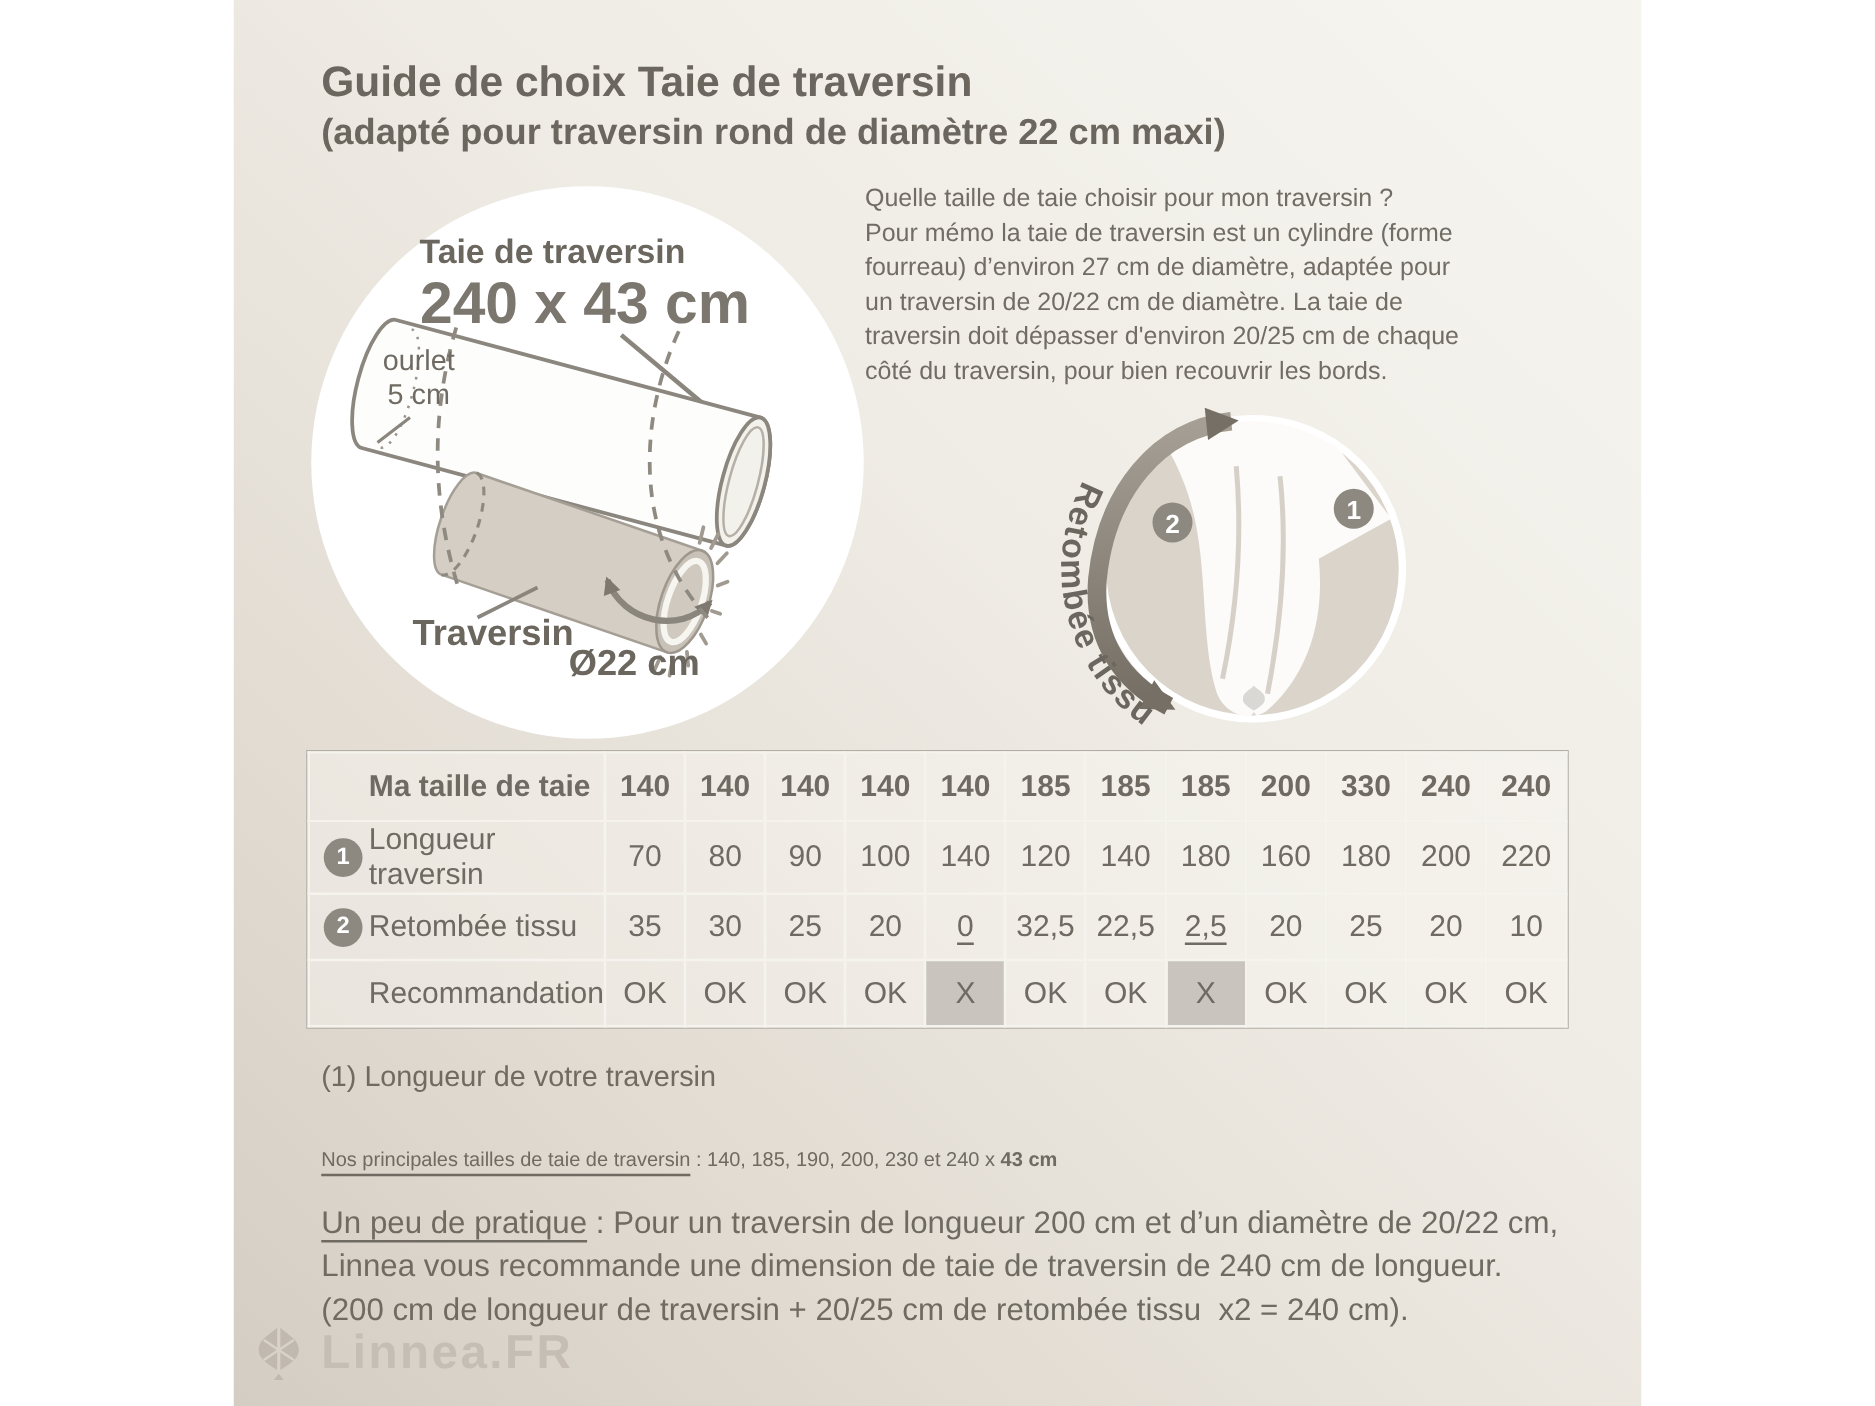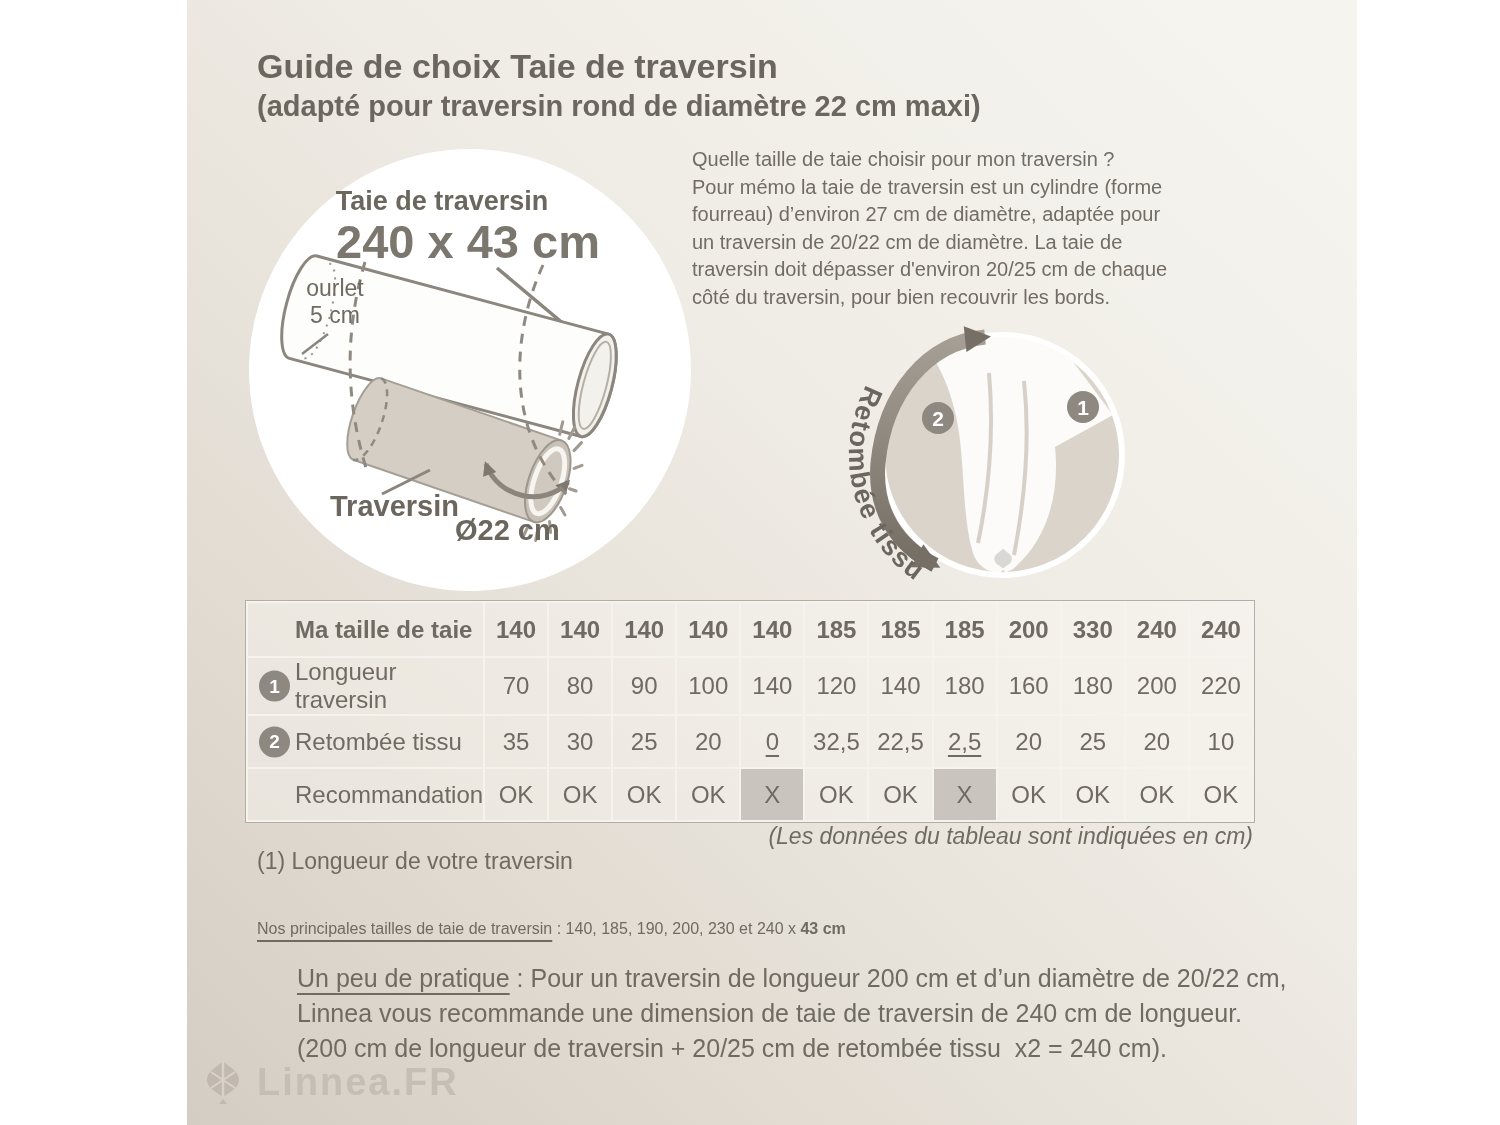--- a/index.html
+++ b/index.html
@@ -11,7 +11,6 @@
   .content{
     position:absolute;left:187px;top:0;width:1126px;height:1125px;overflow:hidden;
     background:linear-gradient(223deg,#f6f4ef 6%,#efece5 42%,#e3ddd4 72%,#d4cdc4 100%);
-    padding-left:44px;
   }
   .abs{position:absolute;}
   

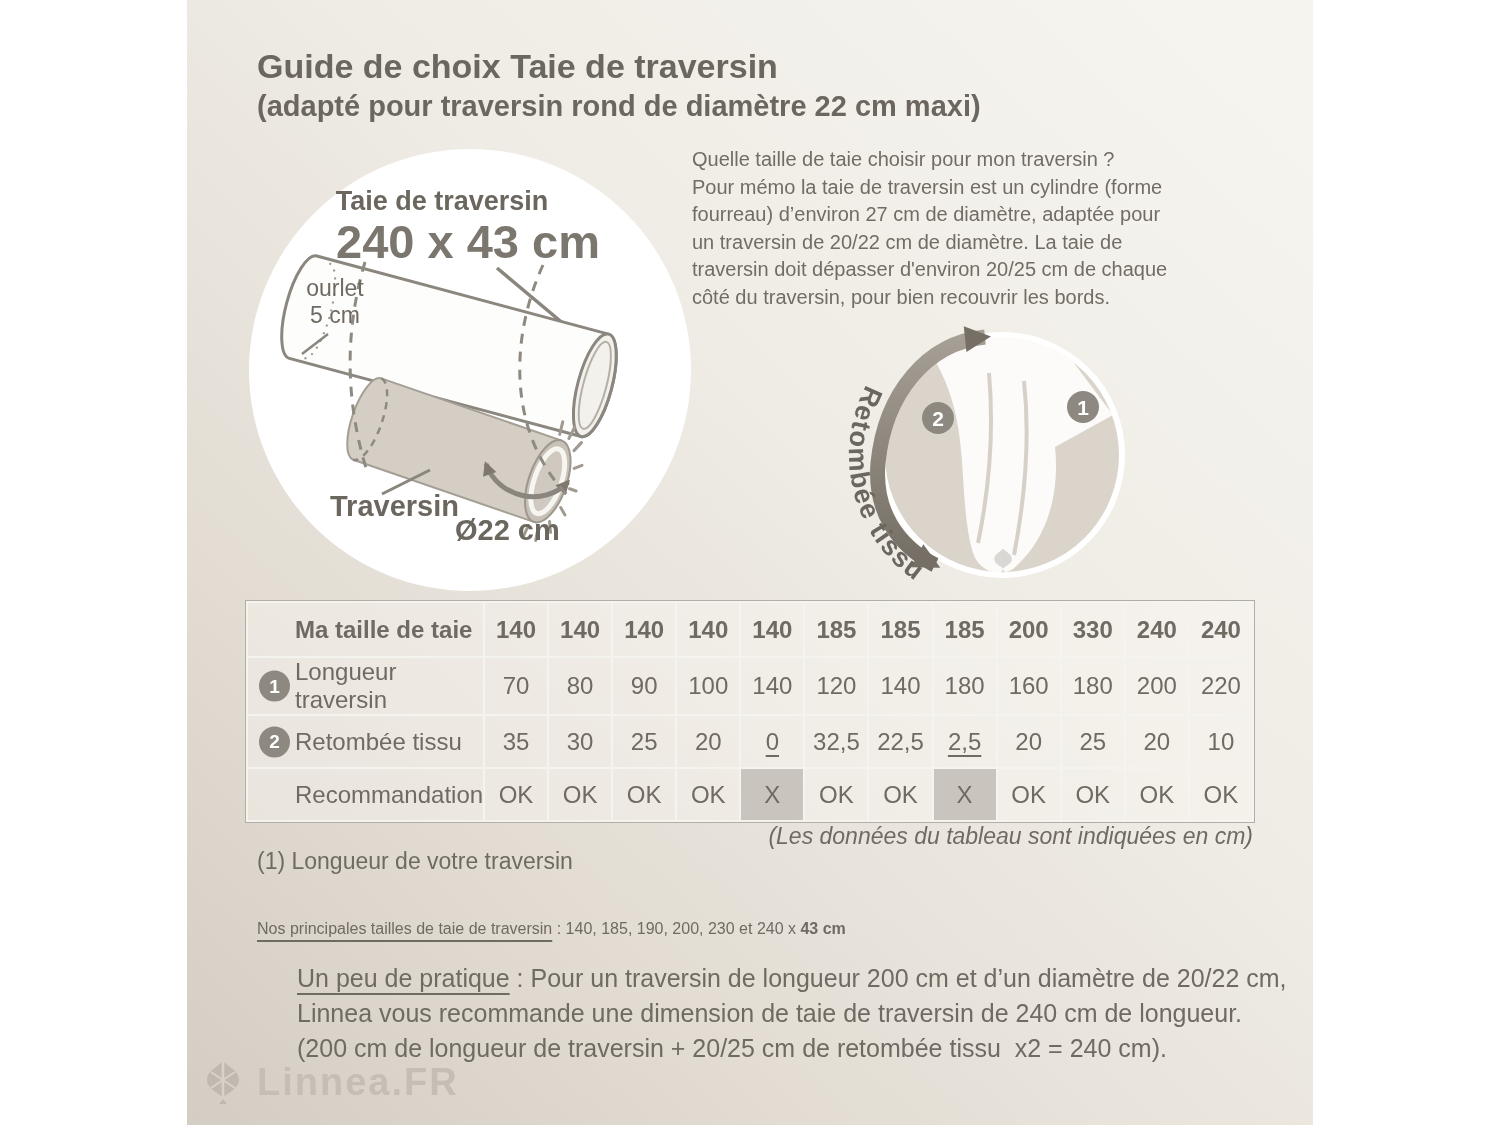--- a/index.html
+++ b/index.html
@@ -238,7 +238,6 @@
       </table>
   </div>
 
-  <div class="abs caption">(Les données du tableau sont indiquées en cm)</div>
 
   <div class="abs notes">
     <div>(1) Longueur de votre traversin</div>

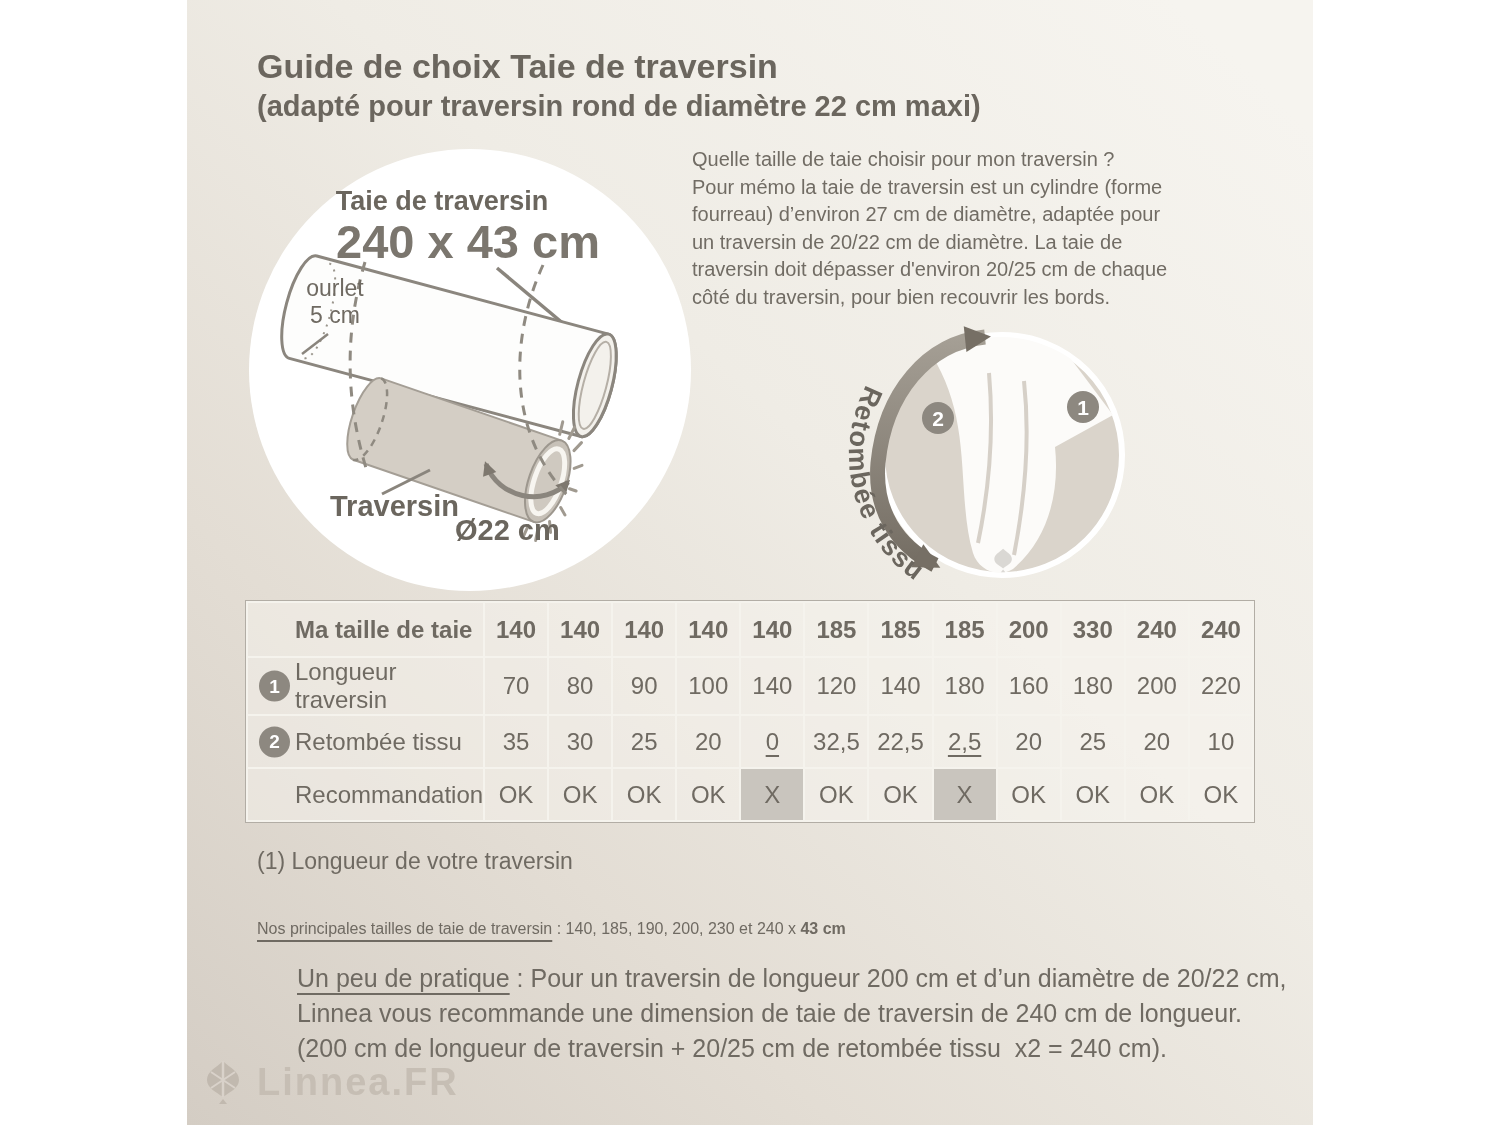--- a/index.html
+++ b/index.html
@@ -43,7 +43,7 @@
   
   .notes{left:70px;top:848px;font-size:23px;line-height:27.5px;}
   .sizes-line{left:70px;top:920px;font-size:16px;}
-  .practice{left:70px;top:961px;font-size:25px;line-height:35px;margin-left:40px;}
+  .practice{left:70px;top:961px;font-size:25px;line-height:35px;}
   .practice-line{white-space:pre-wrap;}
   .ul-lead{text-decoration:underline;text-underline-offset:6px;text-decoration-thickness:2px;}
   .bold{font-weight:bold;}

